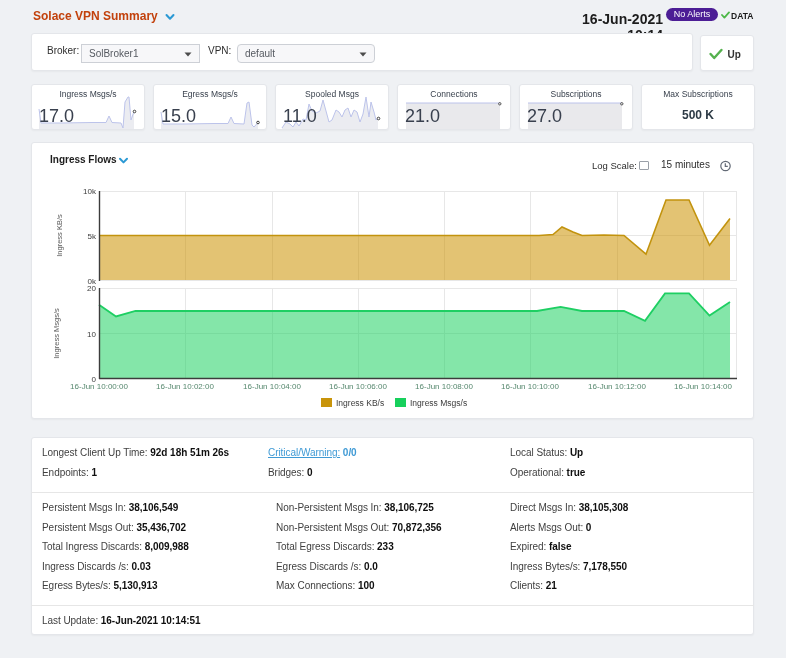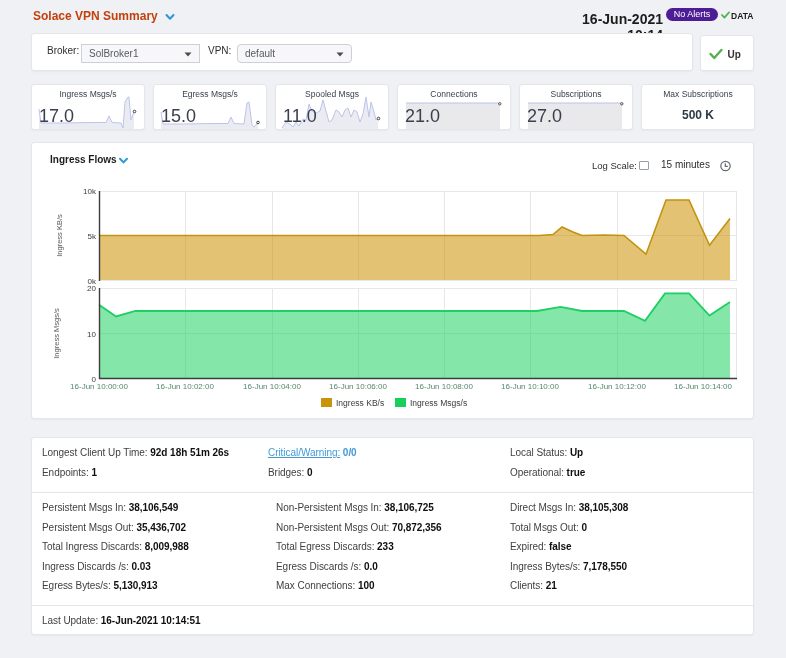--- a/index.html
+++ b/index.html
@@ -35,7 +35,7 @@
     </svg>
 </div>
 <div class="abs" style="left:208px; top:45px; font-size:10px; color:#2e2e2e;">VPN:</div>
-<div class="abs" style="left:237px; top:44px; width:115px; height:19px; background:#f7f7f9; border:1px solid #cdd0d6; border-radius:4px; font-size:10px; color:#565a61; line-height:17px; padding-left:7px;">default
+<div class="abs" style="left:237px; top:44px; width:138px; height:19px; background:#f7f7f9; border:1px solid #cdd0d6; border-radius:4px; font-size:10px; color:#565a61; line-height:17px; padding-left:7px;">default
   <svg style="position:absolute; right:7px; top:7px;" width="8" height="5" viewBox="0 0 8 5">
       <path d="M0.5 0.5 L4 4.5 L7.5 0.5 Z" fill="#4c4c4c"></path>
     </svg>

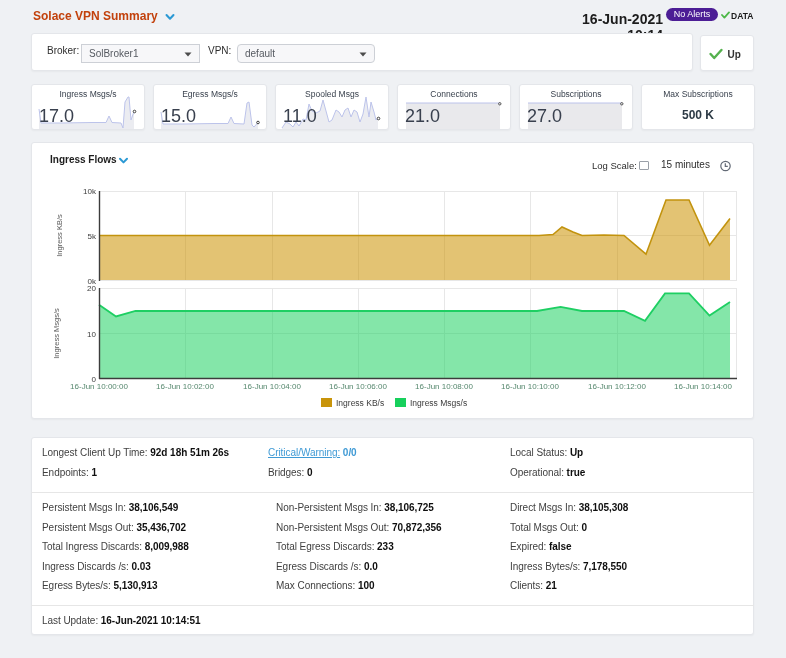--- a/index.html
+++ b/index.html
@@ -203,7 +203,7 @@
 <div class="row" style="left:276px; top:580px;"><span class="lbl">Max Connections: </span><span class="bold">100</span></div>
 
 <div class="row" style="left:510px; top:502px;"><span class="lbl">Direct Msgs In: </span><span class="bold">38,105,308</span></div>
-<div class="row" style="left:510px; top:521.5px;"><span class="lbl">Total Msgs Out: </span><span class="bold">0</span></div>
+<div class="row" style="left:510px; top:521.5px;"><span class="lbl">Alerts Msgs Out: </span><span class="bold">0</span></div>
 <div class="row" style="left:510px; top:541px;"><span class="lbl">Expired: </span><span class="bold">false</span></div>
 <div class="row" style="left:510px; top:560.5px;"><span class="lbl">Ingress Bytes/s: </span><span class="bold">7,178,550</span></div>
 <div class="row" style="left:510px; top:580px;"><span class="lbl">Clients: </span><span class="bold">21</span></div>

